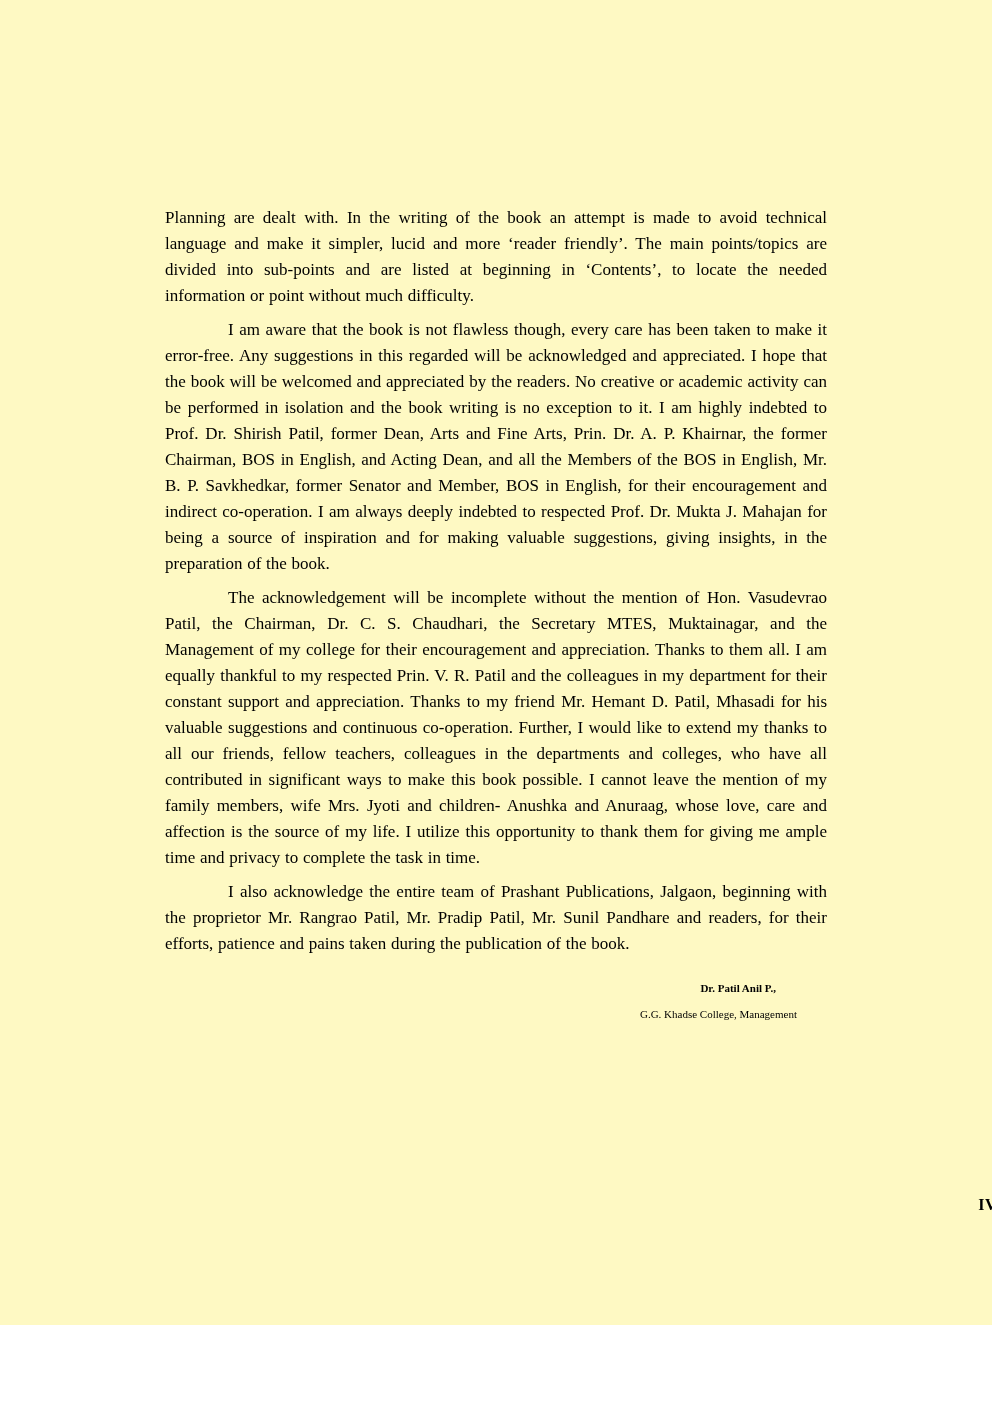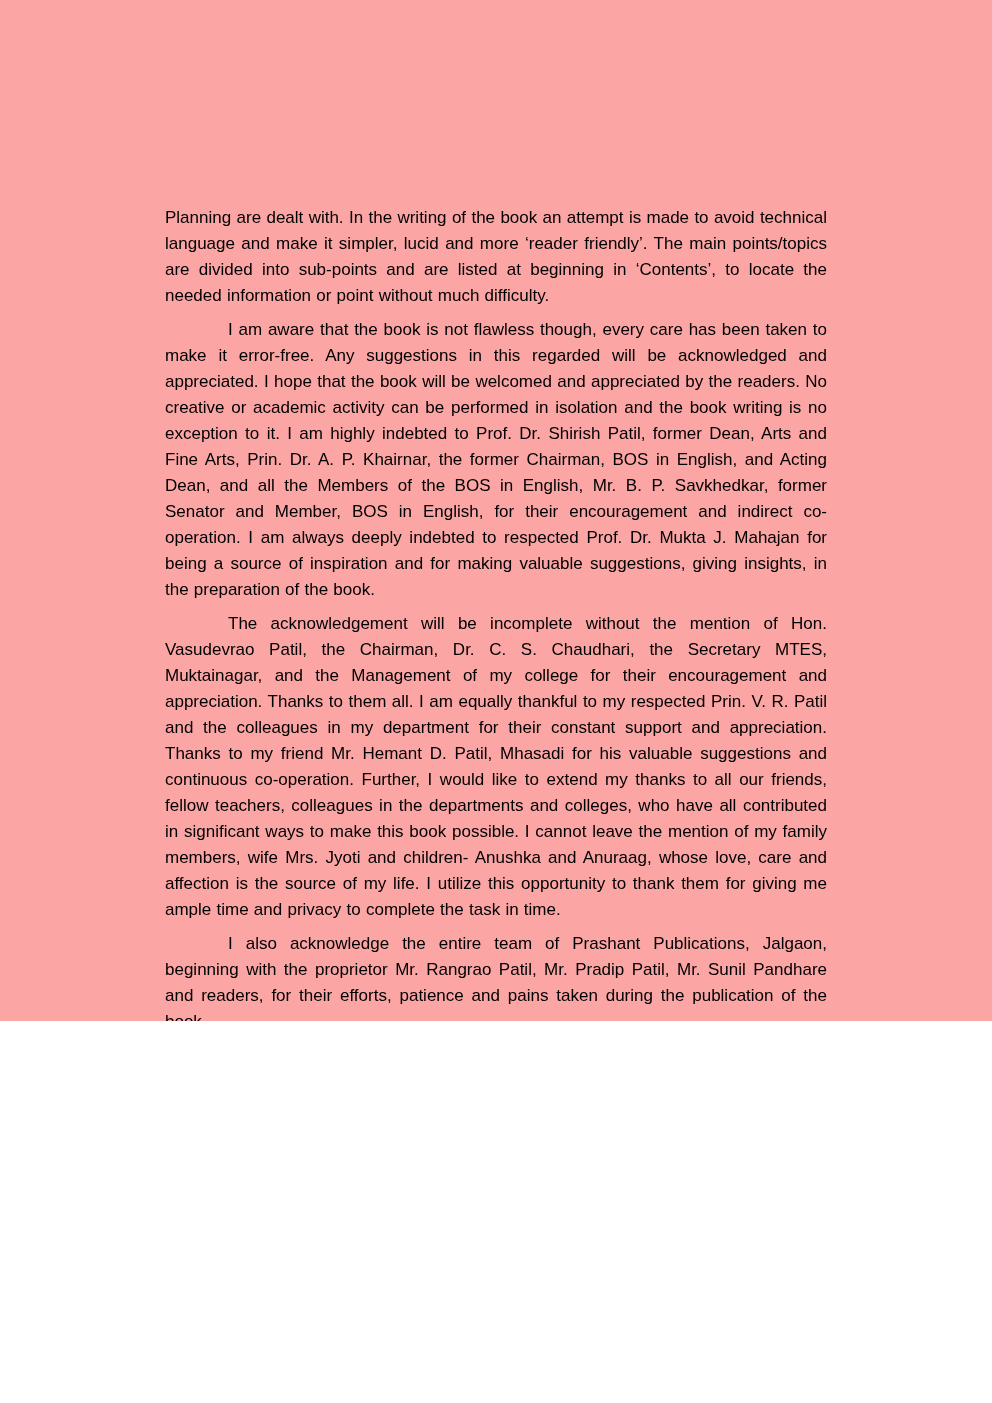--- a/index.html
+++ b/index.html
@@ -10,10 +10,10 @@
   .page {
     position: relative;
     width: 992px;
-    height: 1021px;
-    background: #fca5a5;
+    height: 1325px;
+    background: #fef9c3;
     color: #000000;
-    font-family: Liberation Sans, sans-serif;
+    font-family: Liberation Serif, serif;
     overflow: hidden;
   }
   .content {

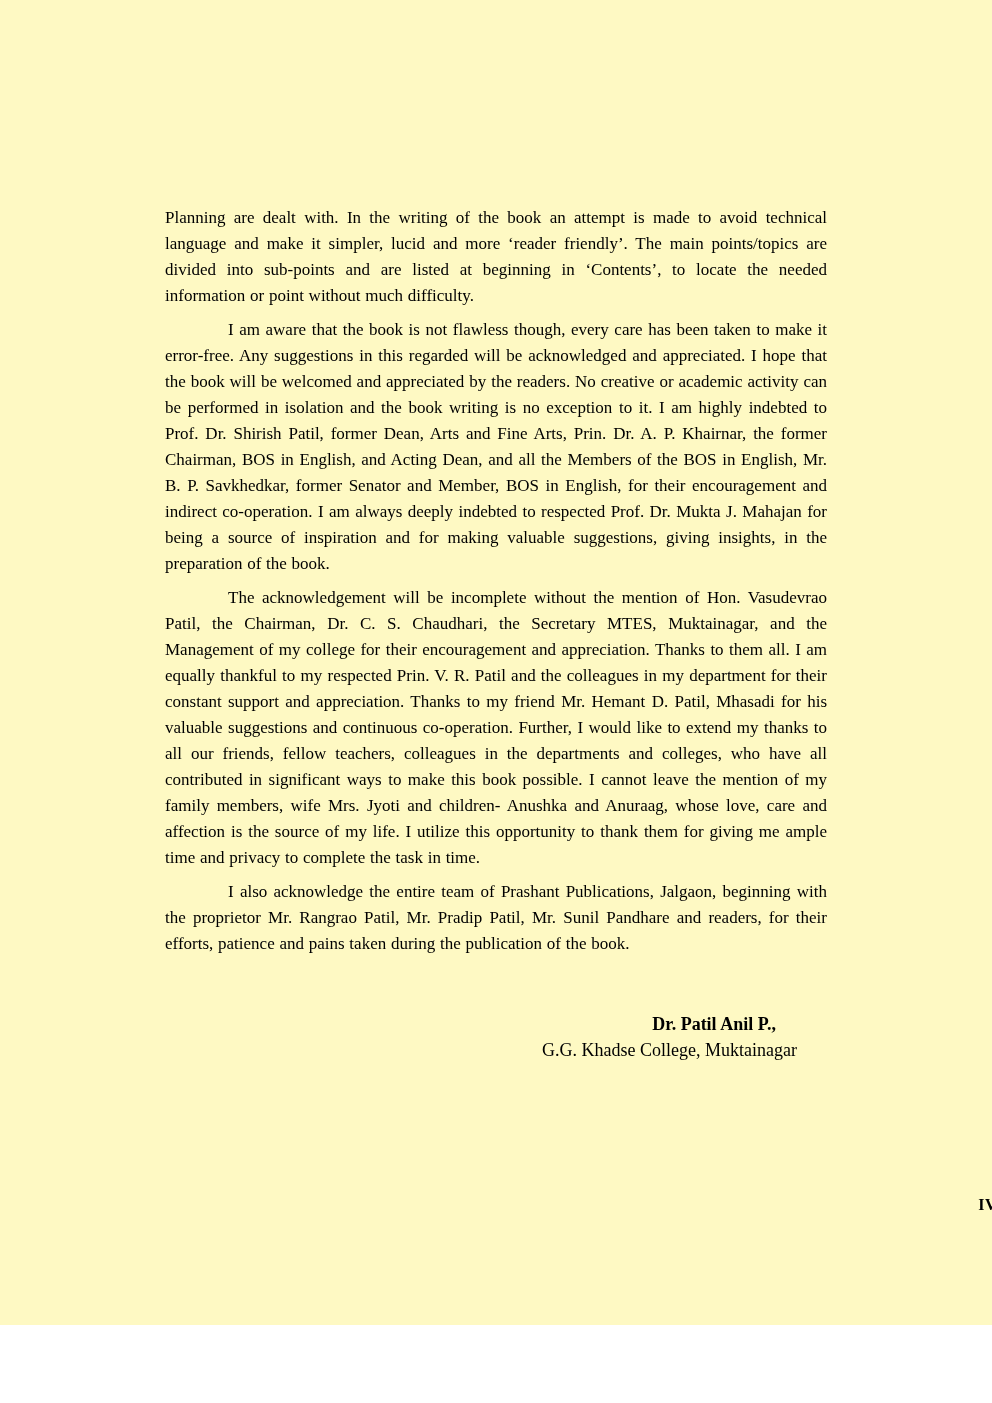--- a/index.html
+++ b/index.html
@@ -33,8 +33,8 @@
     text-indent: 63px;
   }
   .signature {
-    margin-top: 54px;
-    font-size: 18px;
+    margin-top: 18px;
+    font-size: 11px;
     line-height: 26px;
   }
   .sig-name {

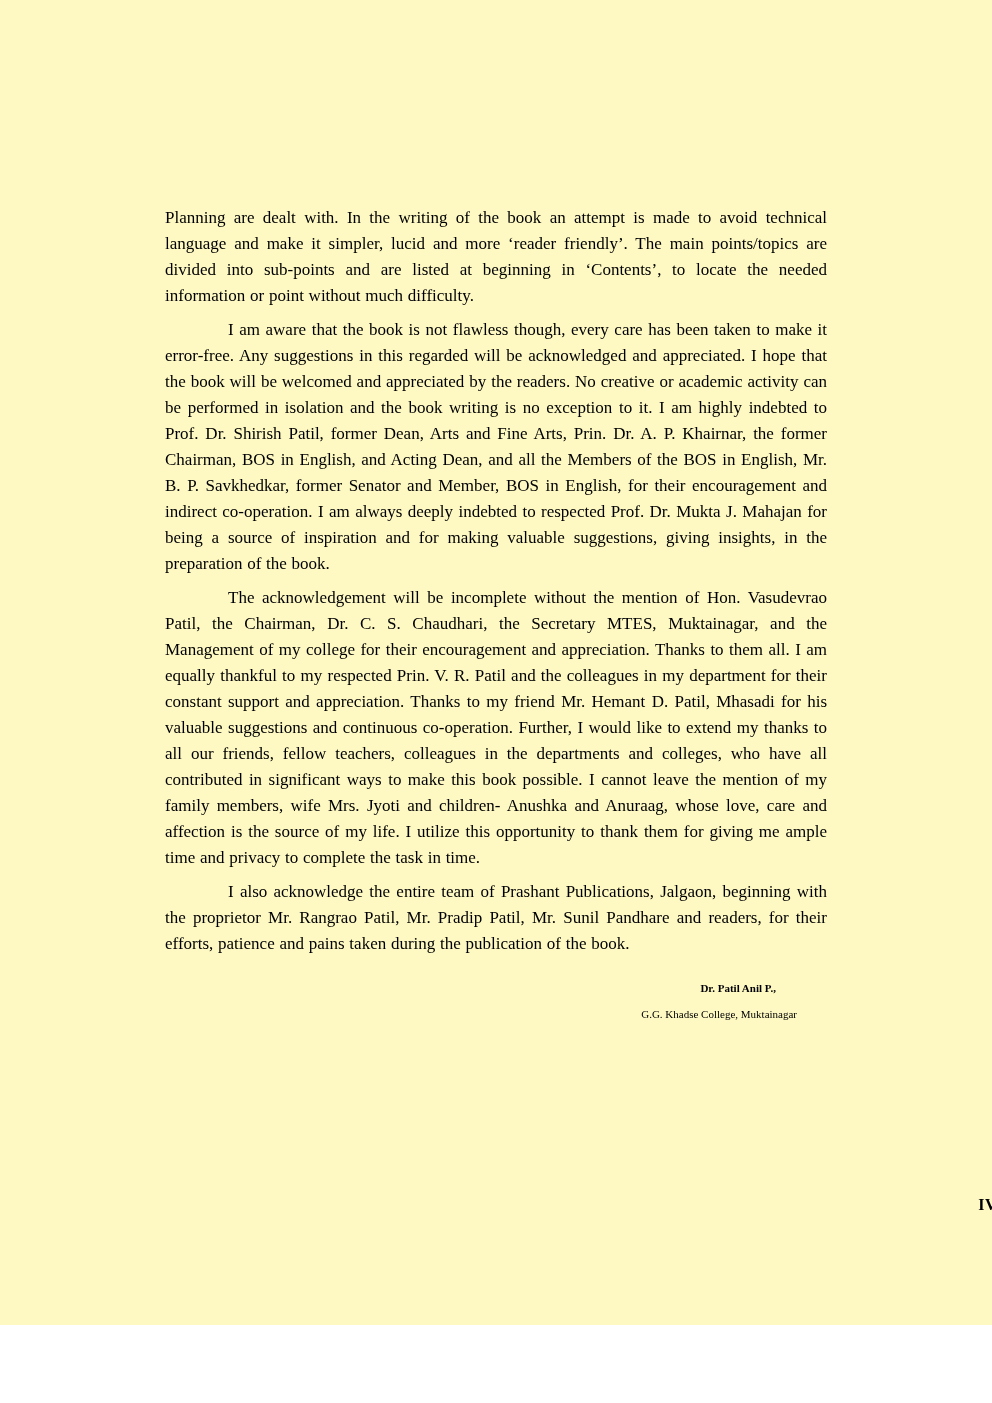--- a/index.html
+++ b/index.html
@@ -68,7 +68,7 @@
     <p class="para indent">I also acknowledge the entire team of Prashant Publications, Jalgaon, beginning with the proprietor Mr. Rangrao Patil, Mr. Pradip Patil, Mr. Sunil Pandhare and readers, for their efforts, patience and pains taken during the publication of the book.</p>
     <div class="signature">
       <div class="sig-name">Dr. Patil Anil P.,</div>
-      <div class="sig-affil">G.G. Khadse College, Muktainagar</div>
+      <div class="sig-affil">G.G. Khadse College, Management</div>
     </div>
   </div>
   <div class="page-number">IV</div>

